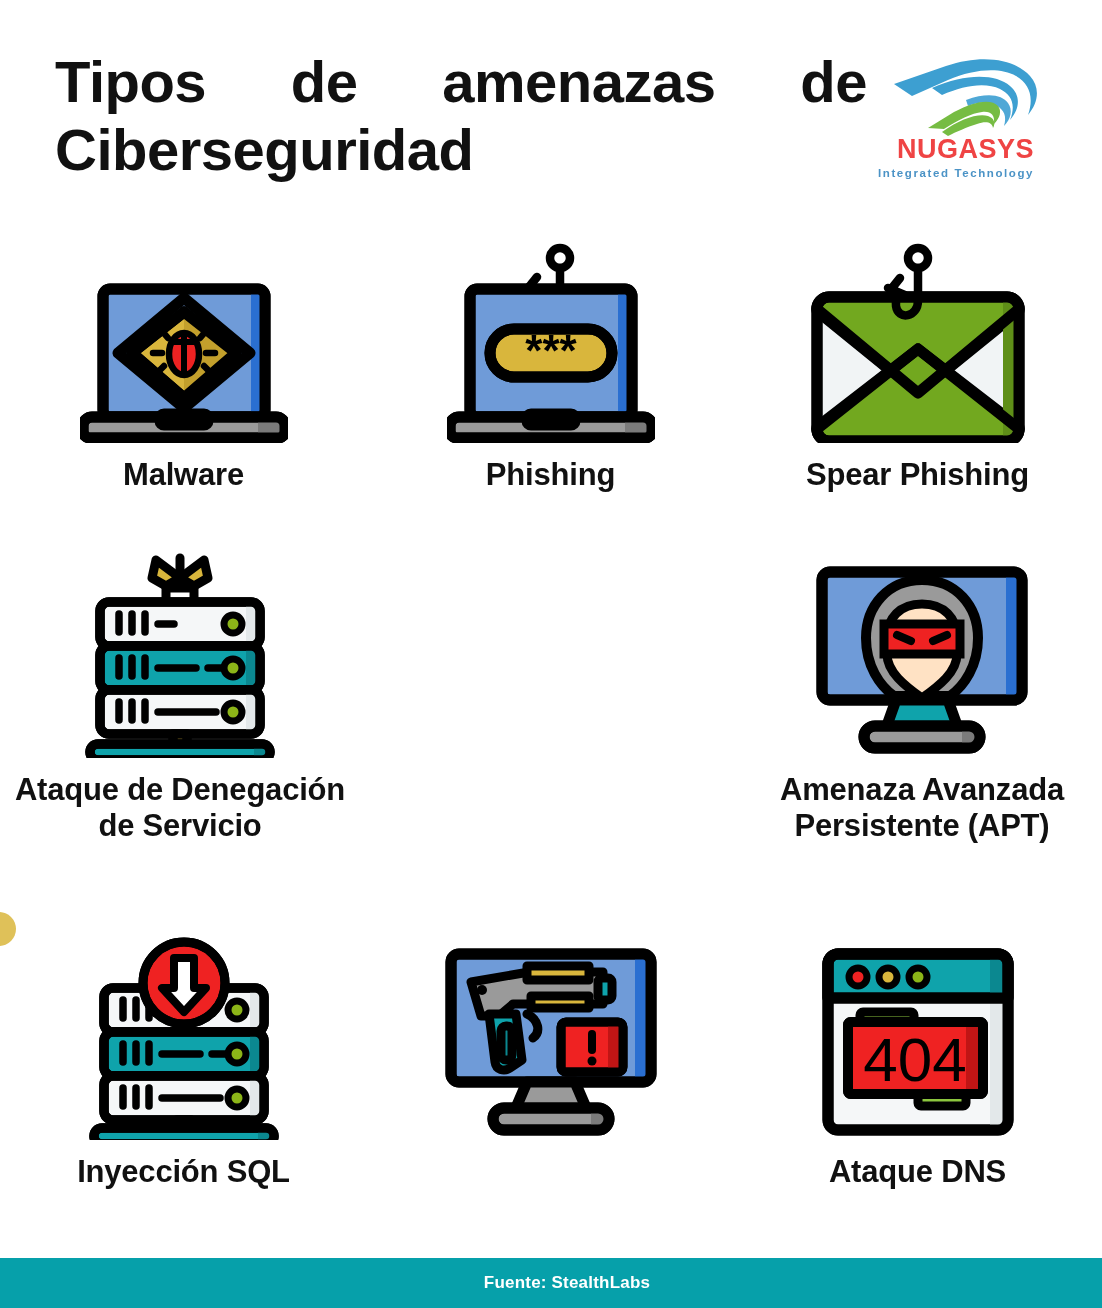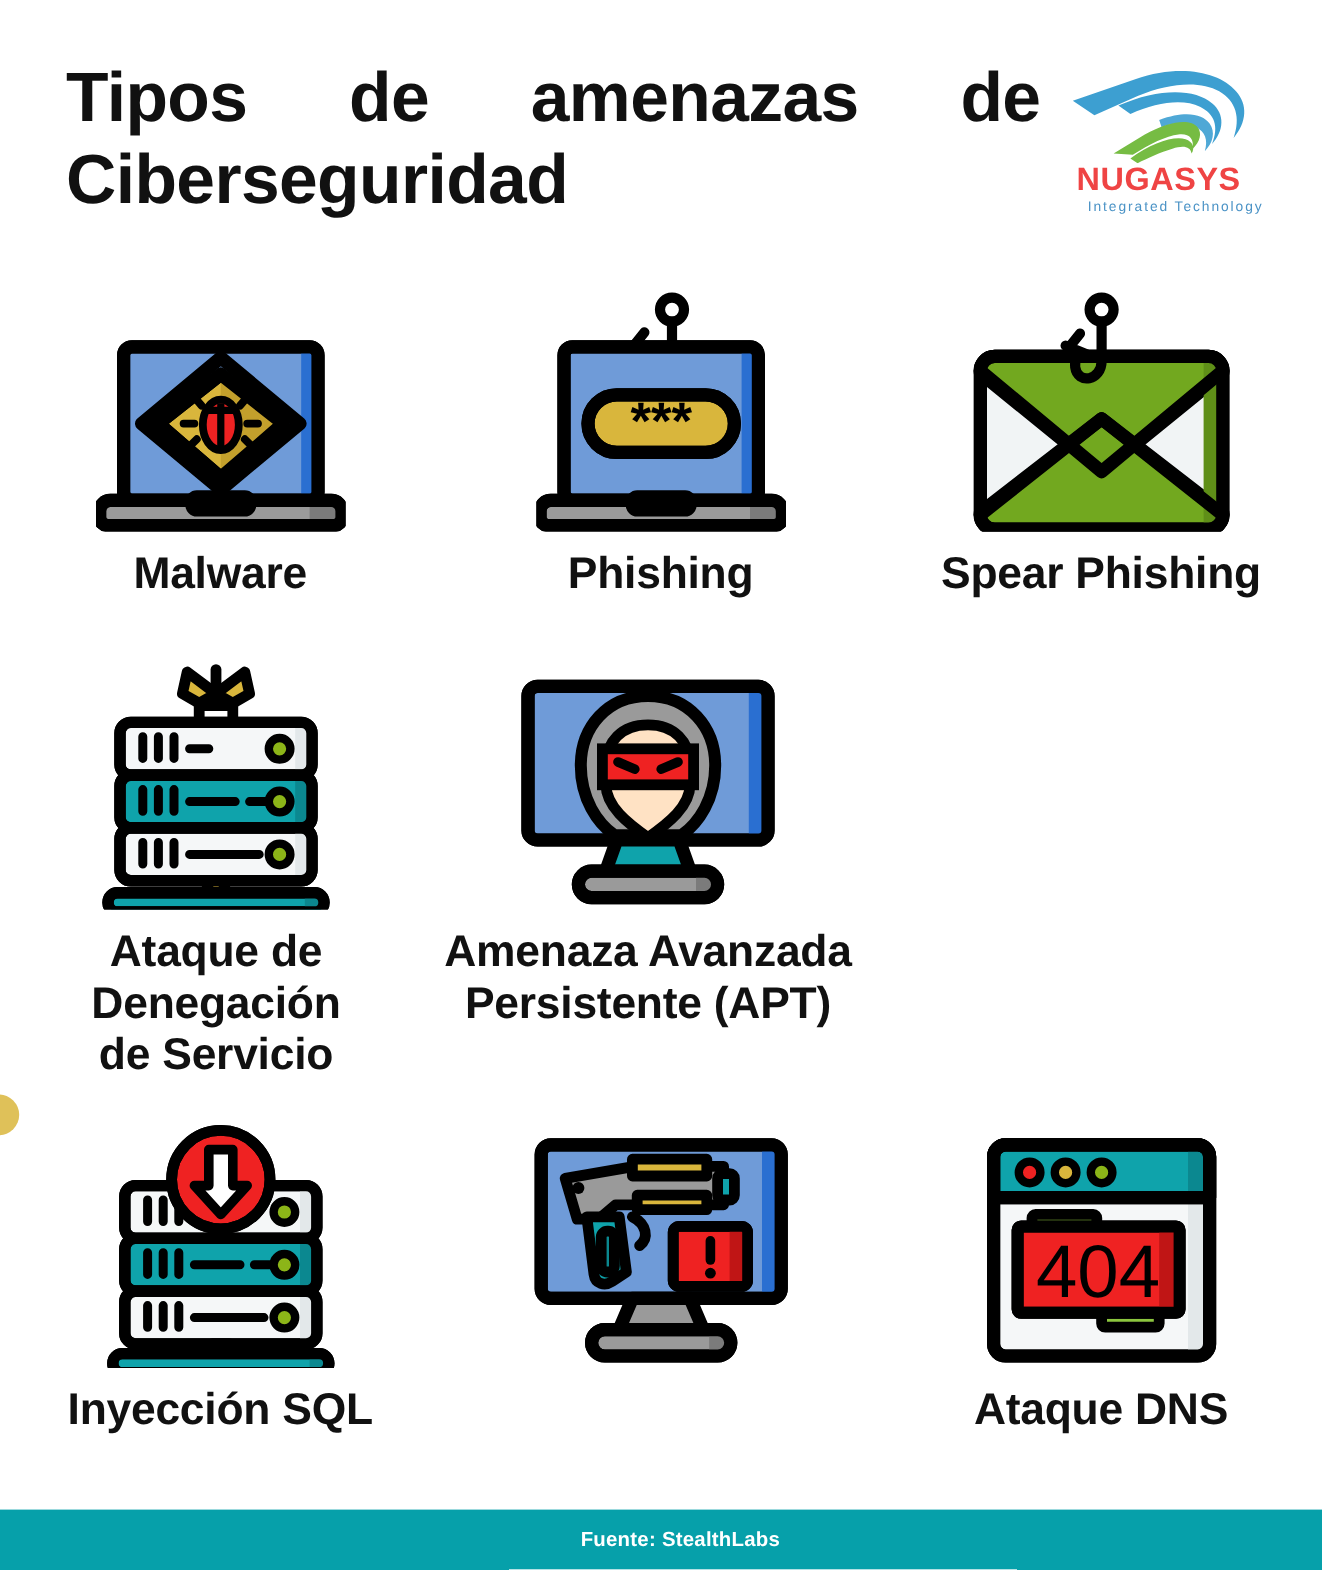--- a/index.html
+++ b/index.html
@@ -31,7 +31,7 @@
   }
   .logo-tag {
     position: absolute; left: 0; top: 128px; width: 175px;
-    text-align: right; font-size: 11.5px; font-weight: 400;
+    text-align: left; font-size: 11.5px; font-weight: 700;
     color: #4b93c6; letter-spacing: 1.6px; line-height: 1;
   }
 

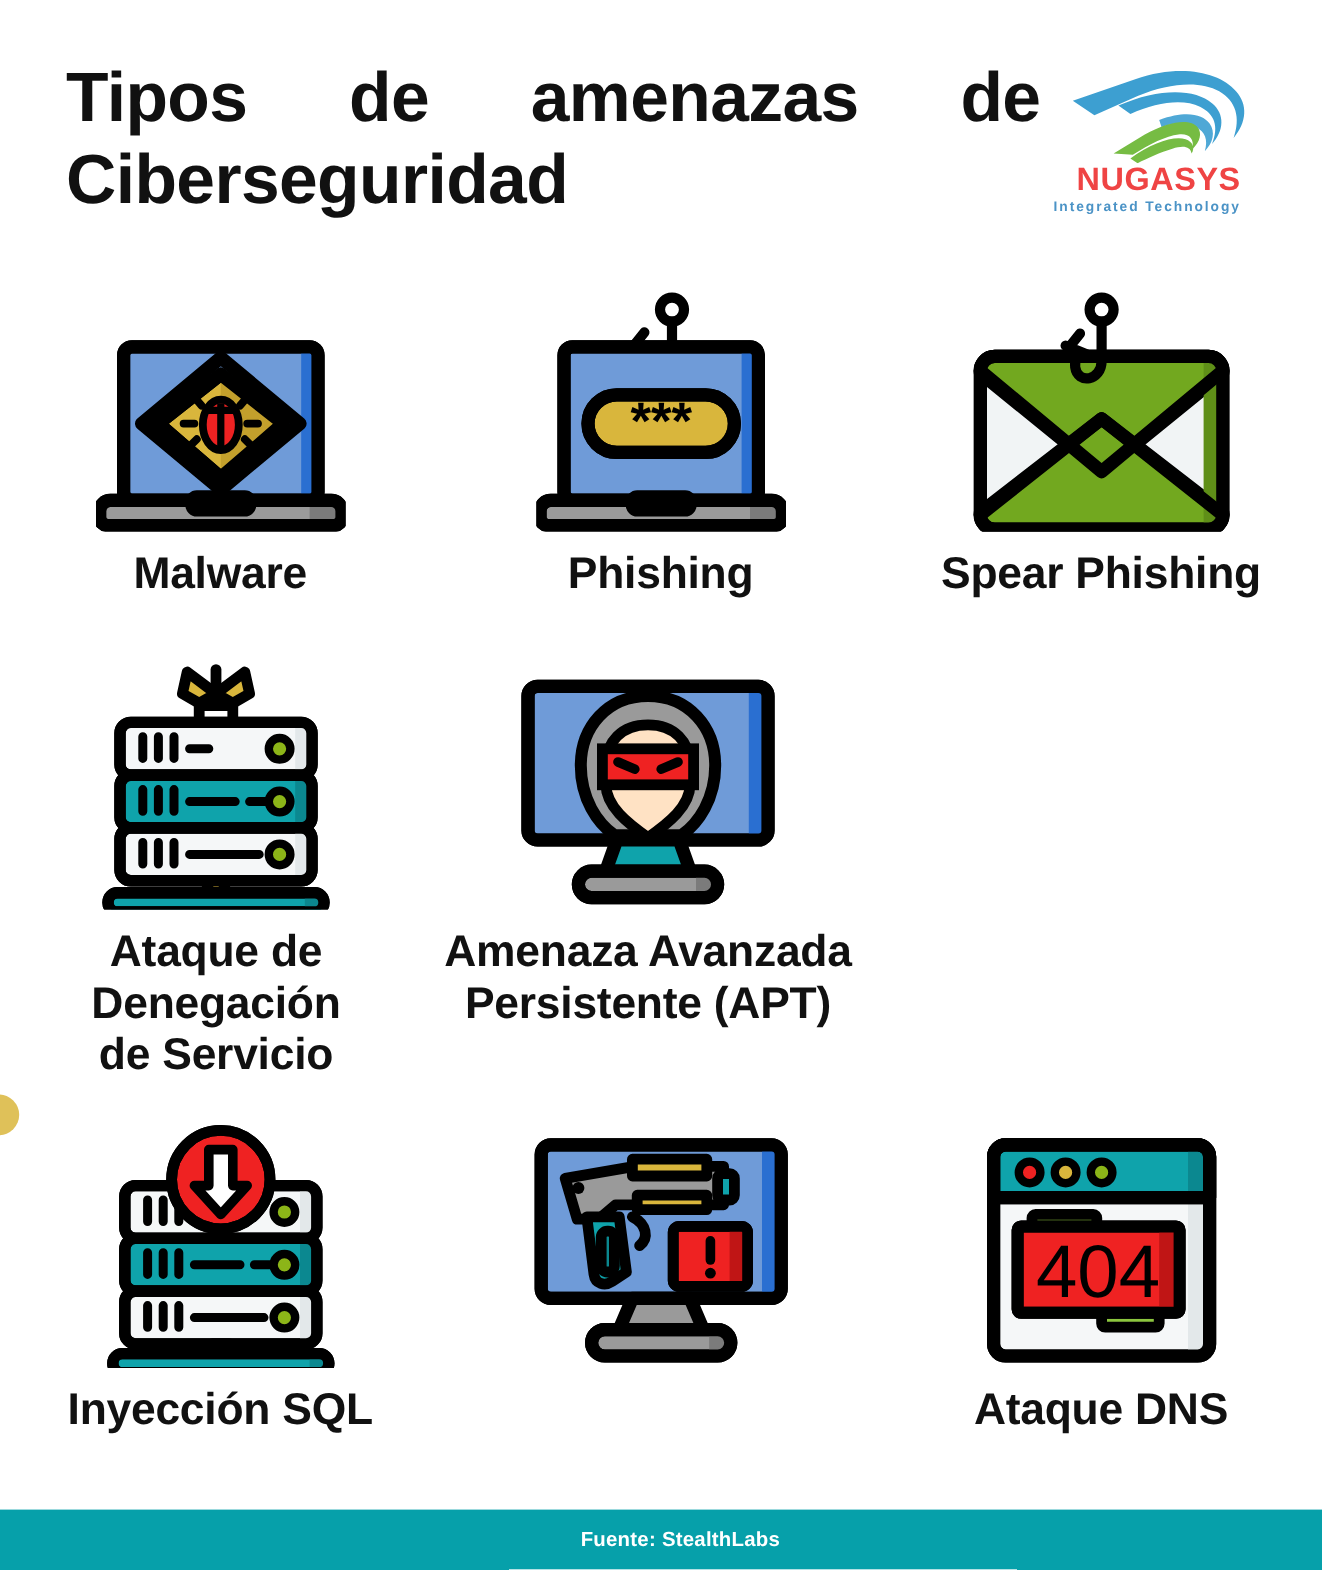--- a/index.html
+++ b/index.html
@@ -41,7 +41,7 @@
   .iconbox { display:flex; align-items:flex-end; justify-content:center; }
   .caption {
     margin-top: 14px; text-align: center;
-    font-size: 37px; font-weight: 700; color: #111111;
+    font-size: 31px; font-weight: 700; color: #111111;
     line-height: 1.16; letter-spacing: -0.2px; white-space: pre-line;
   }
 

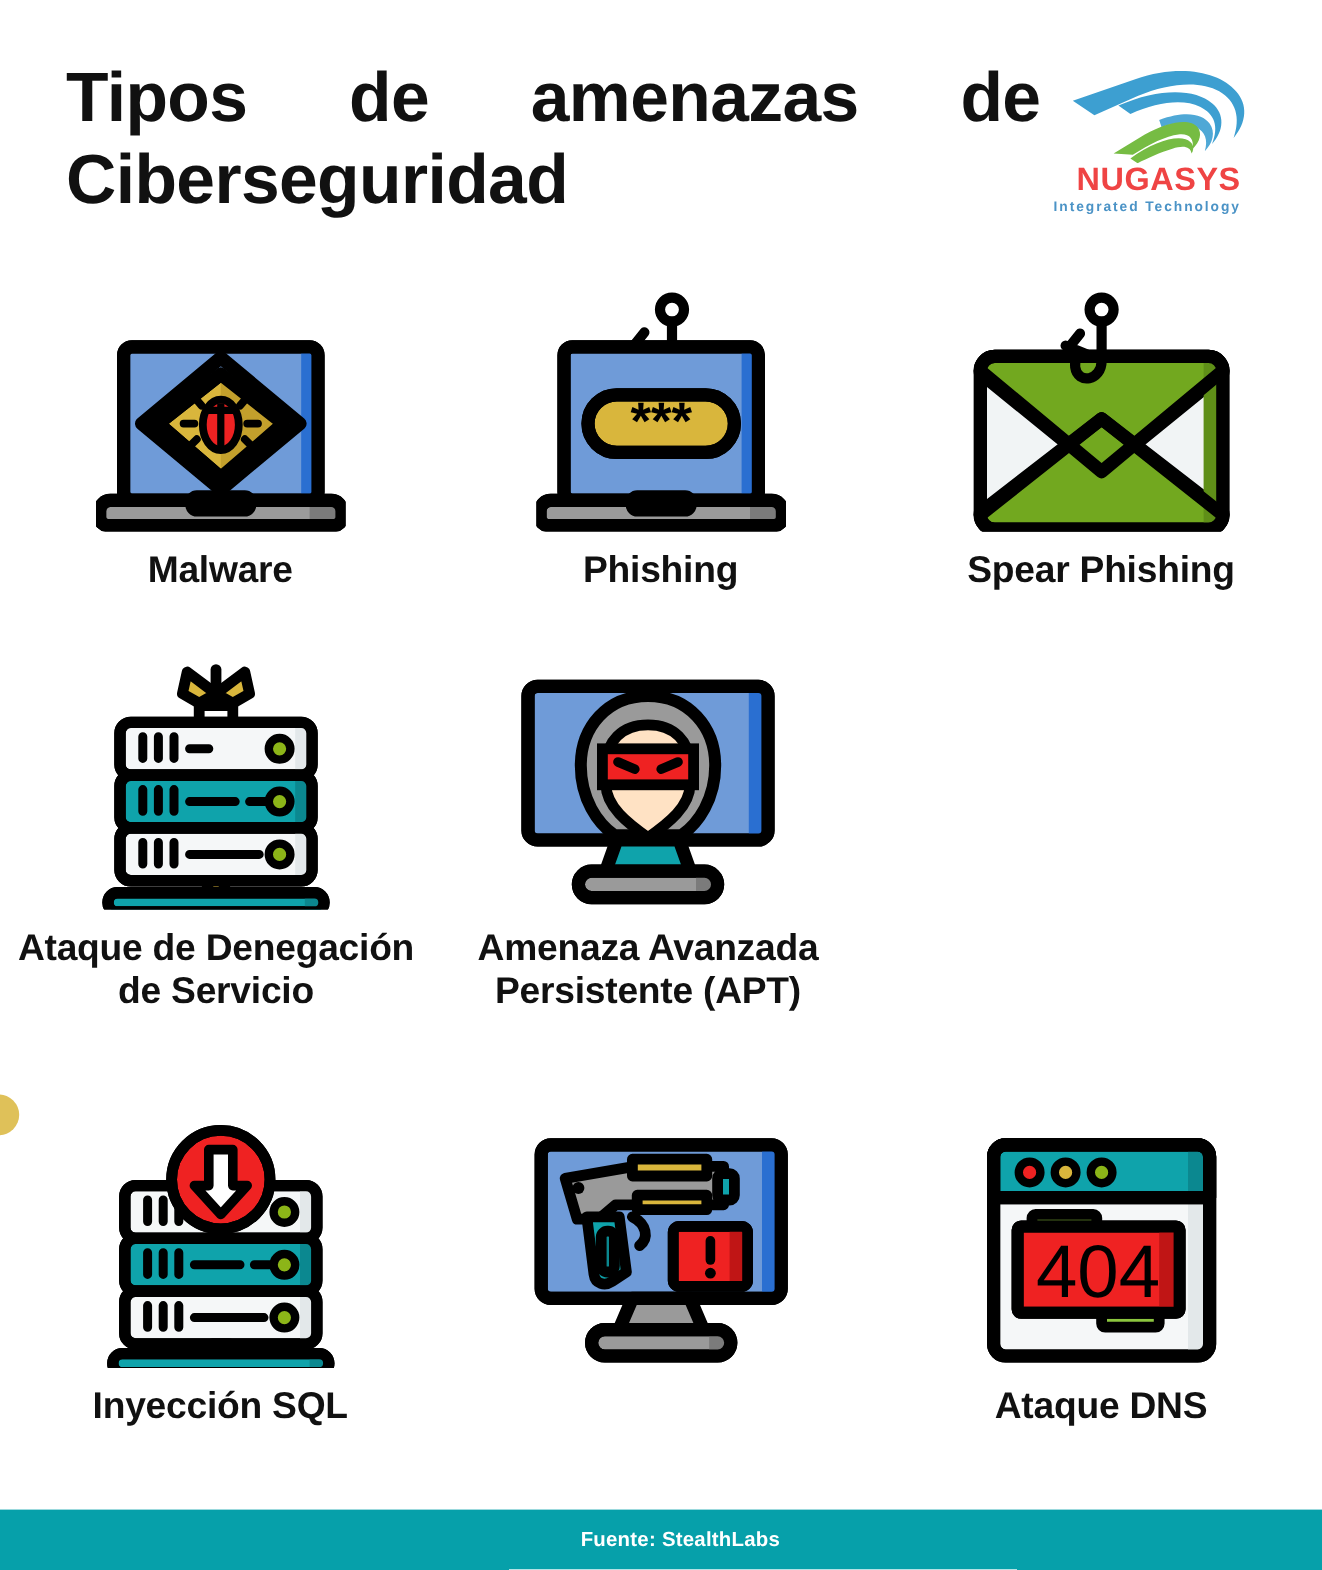--- a/index.html
+++ b/index.html
@@ -50,7 +50,7 @@
   #row1 .cell { width: 367px; }
   #row1 .iconbox { height: 205px; }
 
-  #row2 { top: 540px; justify-content: flex-start; }
+  #row2 { top: 540px; justify-content: space-between; }
   #row2 .cell { width: 360px; }
   #row2 .iconbox { height: 218px; }
 

